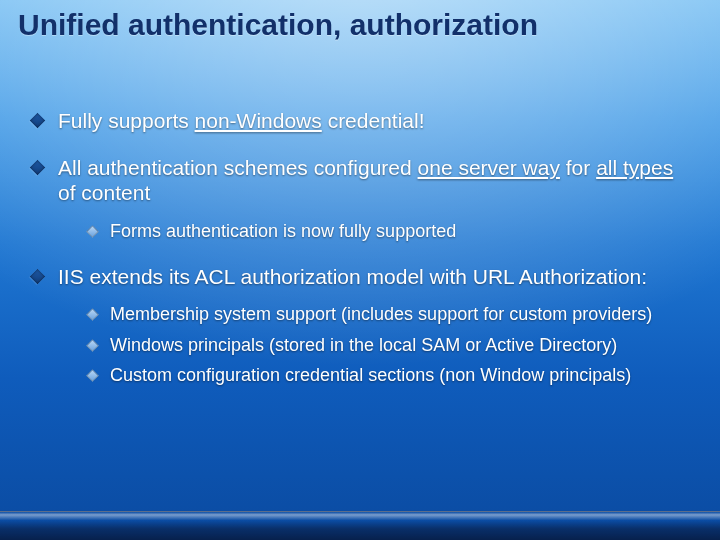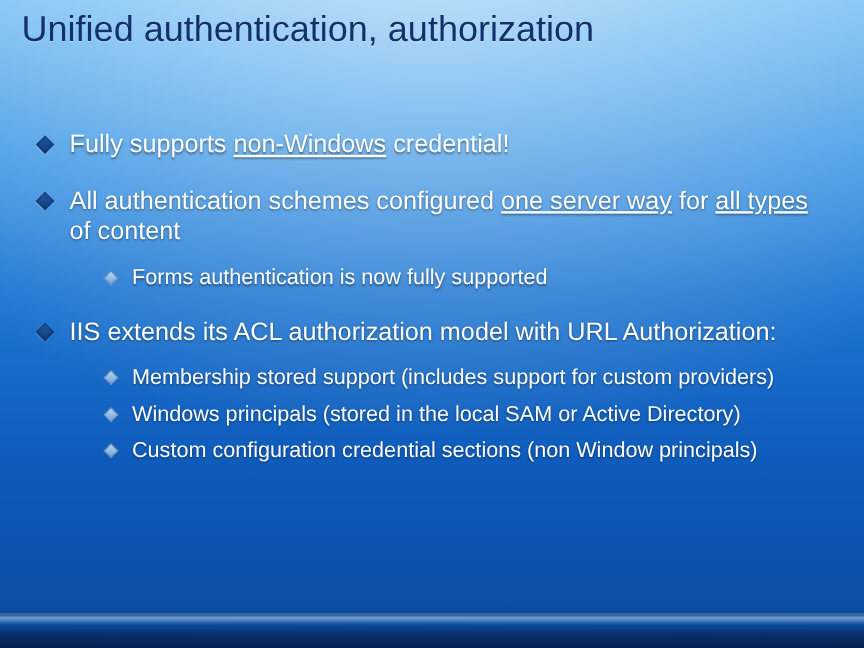--- a/index.html
+++ b/index.html
@@ -25,7 +25,7 @@
     top: 8px;
     right: 18px;
     color: #12306a;
-    font-weight: 400;
+    font-weight: 700;
     font-size: 30px;
     line-height: 1.12;
     text-shadow: 0 1px 0 rgba(255,255,255,0.35);

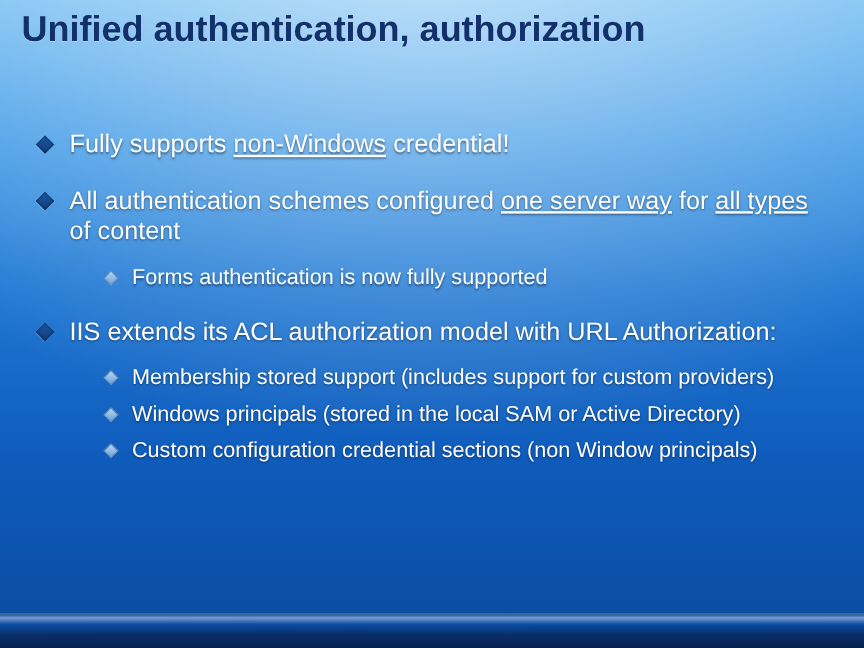--- a/index.html
+++ b/index.html
@@ -121,7 +121,7 @@
             <li><span>Forms authentication is now fully supported</span></li>
           </ul></li>
         <li><span>IIS extends its ACL authorization model with URL Authorization:</span><ul class="l2">
-            <li><span>Membership stored support (includes support for custom providers)</span></li>
+            <li><span>Membership system support (includes support for custom providers)</span></li>
             <li><span>Windows principals (stored in the local SAM or Active Directory)</span></li>
             <li><span>Custom configuration credential sections (non Window principals)</span></li>
           </ul></li>

